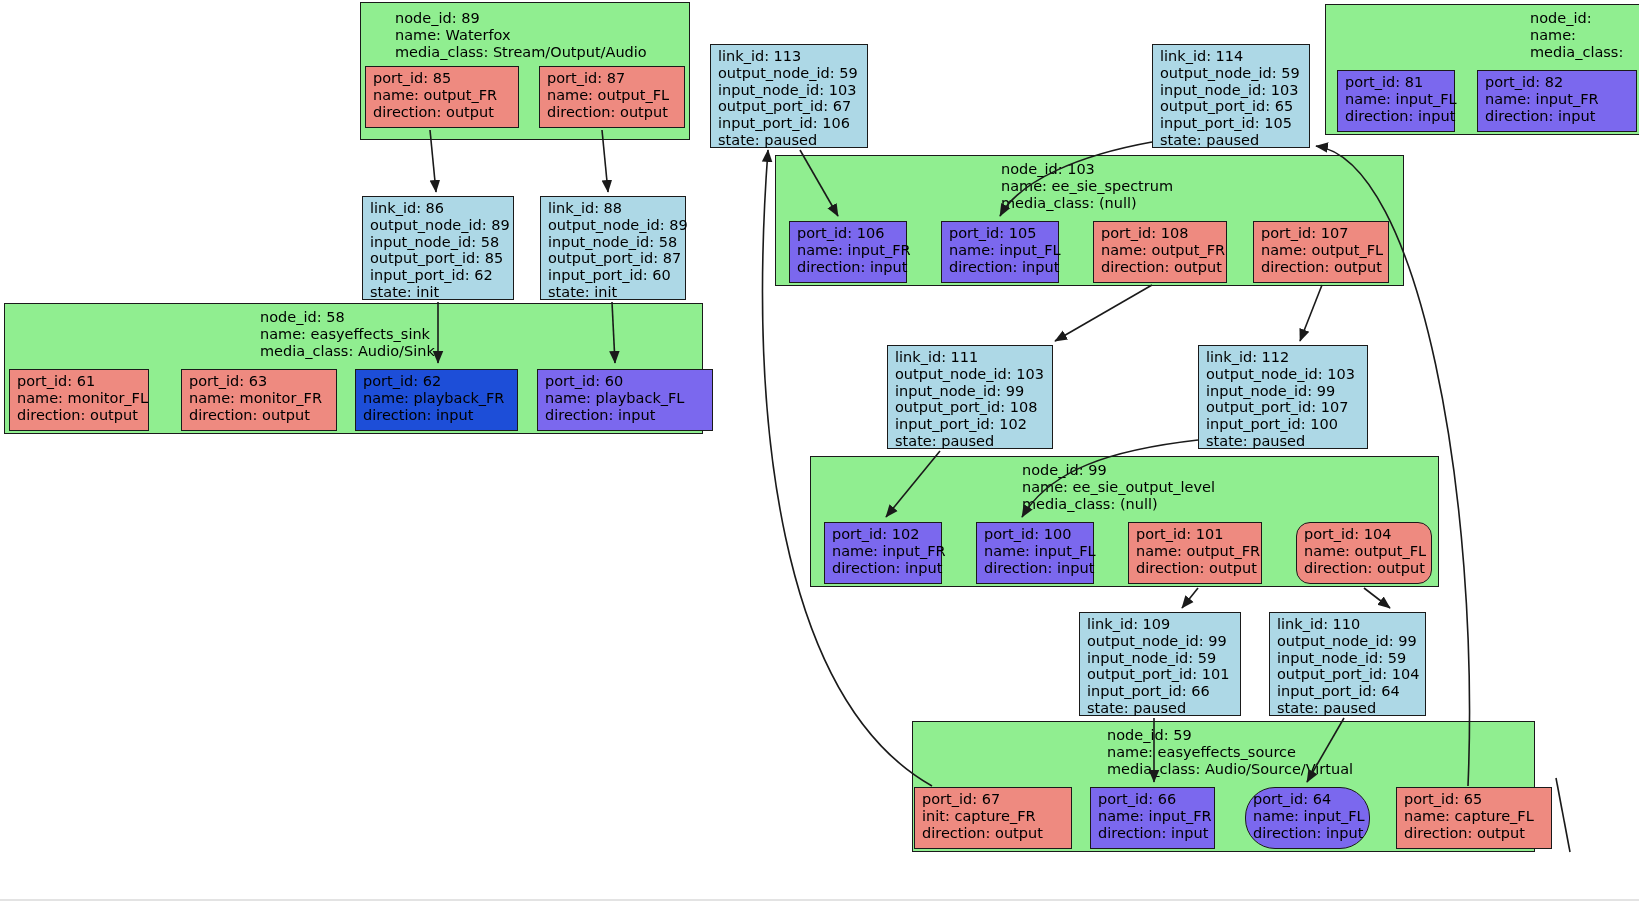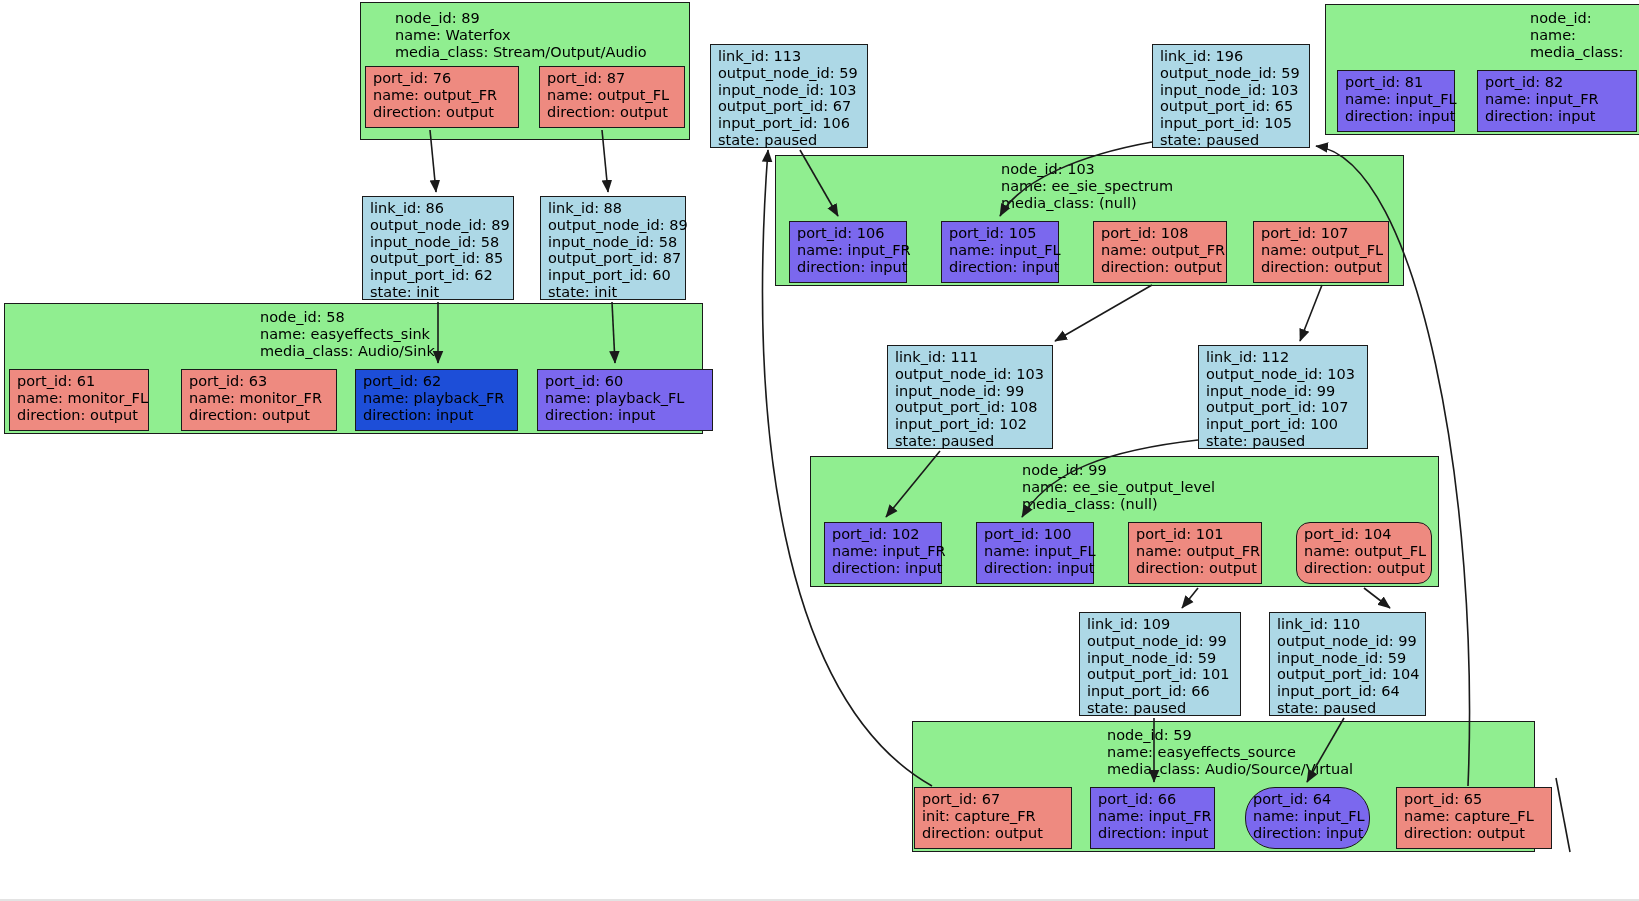--- a/index.html
+++ b/index.html
@@ -150,7 +150,7 @@
       <div class="link-box" style="left: 362px; top: 196px; width: 152px; height: 104px; background: rgb(173, 216, 230);"><div>link_id: 86</div><div>output_node_id: 89</div><div>input_node_id: 58</div><div>output_port_id: 85</div><div>input_port_id: 62</div><div>state: init</div></div>
       <div class="link-box" style="left: 540px; top: 196px; width: 146px; height: 104px; background: rgb(173, 216, 230);"><div>link_id: 88</div><div>output_node_id: 89</div><div>input_node_id: 58</div><div>output_port_id: 87</div><div>input_port_id: 60</div><div>state: init</div></div>
       <div class="link-box" style="left: 710px; top: 44px; width: 158px; height: 104px; background: rgb(173, 216, 230);"><div>link_id: 113</div><div>output_node_id: 59</div><div>input_node_id: 103</div><div>output_port_id: 67</div><div>input_port_id: 106</div><div>state: paused</div></div>
-      <div class="link-box" style="left: 1152px; top: 44px; width: 158px; height: 104px; background: rgb(173, 216, 230);"><div>link_id: 196</div><div>output_node_id: 59</div><div>input_node_id: 103</div><div>output_port_id: 65</div><div>input_port_id: 105</div><div>state: paused</div></div>
+      <div class="link-box" style="left: 1152px; top: 44px; width: 158px; height: 104px; background: rgb(173, 216, 230);"><div>link_id: 114</div><div>output_node_id: 59</div><div>input_node_id: 103</div><div>output_port_id: 65</div><div>input_port_id: 105</div><div>state: paused</div></div>
       <div class="link-box" style="left: 887px; top: 345px; width: 166px; height: 104px; background: rgb(173, 216, 230);"><div>link_id: 111</div><div>output_node_id: 103</div><div>input_node_id: 99</div><div>output_port_id: 108</div><div>input_port_id: 102</div><div>state: paused</div></div>
       <div class="link-box" style="left: 1198px; top: 345px; width: 170px; height: 104px; background: rgb(173, 216, 230);"><div>link_id: 112</div><div>output_node_id: 103</div><div>input_node_id: 99</div><div>output_port_id: 107</div><div>input_port_id: 100</div><div>state: paused</div></div>
       <div class="link-box" style="left: 1079px; top: 612px; width: 162px; height: 104px; background: rgb(173, 216, 230);"><div>link_id: 109</div><div>output_node_id: 99</div><div>input_node_id: 59</div><div>output_port_id: 101</div><div>input_port_id: 66</div><div>state: paused</div></div>

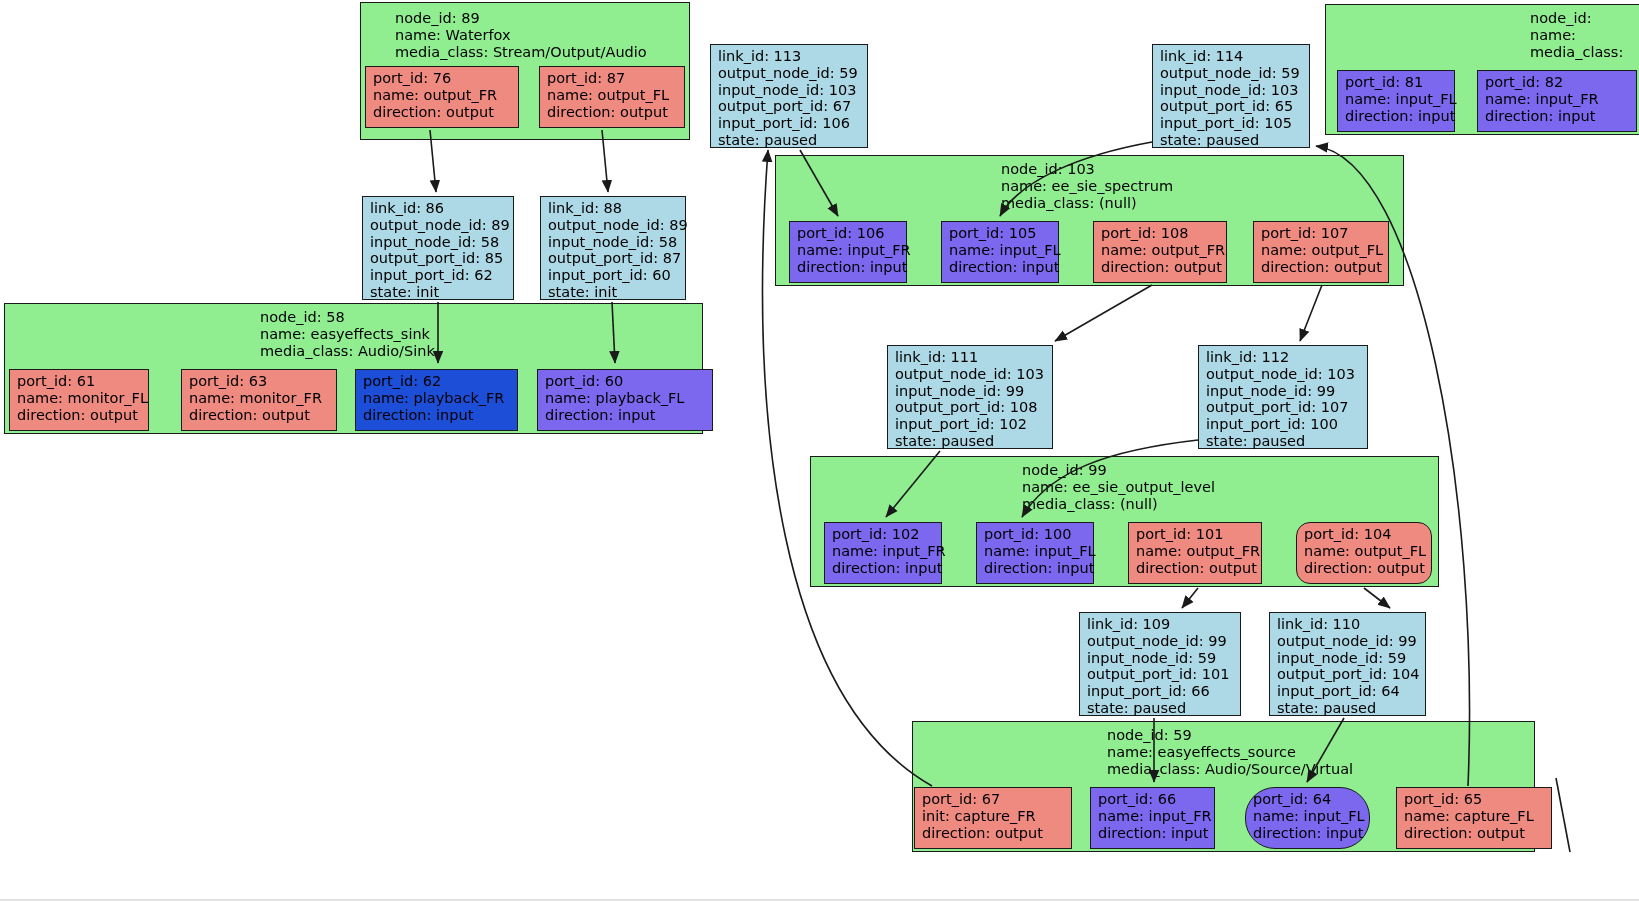--- a/index.html
+++ b/index.html
@@ -115,7 +115,7 @@
   <div id="nodes-layer">
       <div class="node-box" style="left: 360px; top: 2px; width: 330px; height: 138px; background: rgb(144, 238, 144);"></div>
       <div class="node-header" style="left: 395px; top: 10px; z-index: 4;"><div>node_id: 89</div><div>name: Waterfox</div><div>media_class: Stream/Output/Audio</div></div>
-      <div class="port-box port-out" style="left: 365px; top: 66px; width: 154px; height: 62px; background: rgb(238, 138, 128);"><div>port_id: 76</div><div>name: output_FR</div><div>direction: output</div></div>
+      <div class="port-box port-out" style="left: 365px; top: 66px; width: 154px; height: 62px; background: rgb(238, 138, 128);"><div>port_id: 85</div><div>name: output_FR</div><div>direction: output</div></div>
       <div class="port-box port-out" style="left: 539px; top: 66px; width: 146px; height: 62px; background: rgb(238, 138, 128);"><div>port_id: 87</div><div>name: output_FL</div><div>direction: output</div></div>
       <div class="node-box" style="left: 4px; top: 303px; width: 699px; height: 131px; background: rgb(144, 238, 144);"></div>
       <div class="node-header" style="left: 260px; top: 309px; z-index: 4;"><div>node_id: 58</div><div>name: easyeffects_sink</div><div>media_class: Audio/Sink</div></div>

